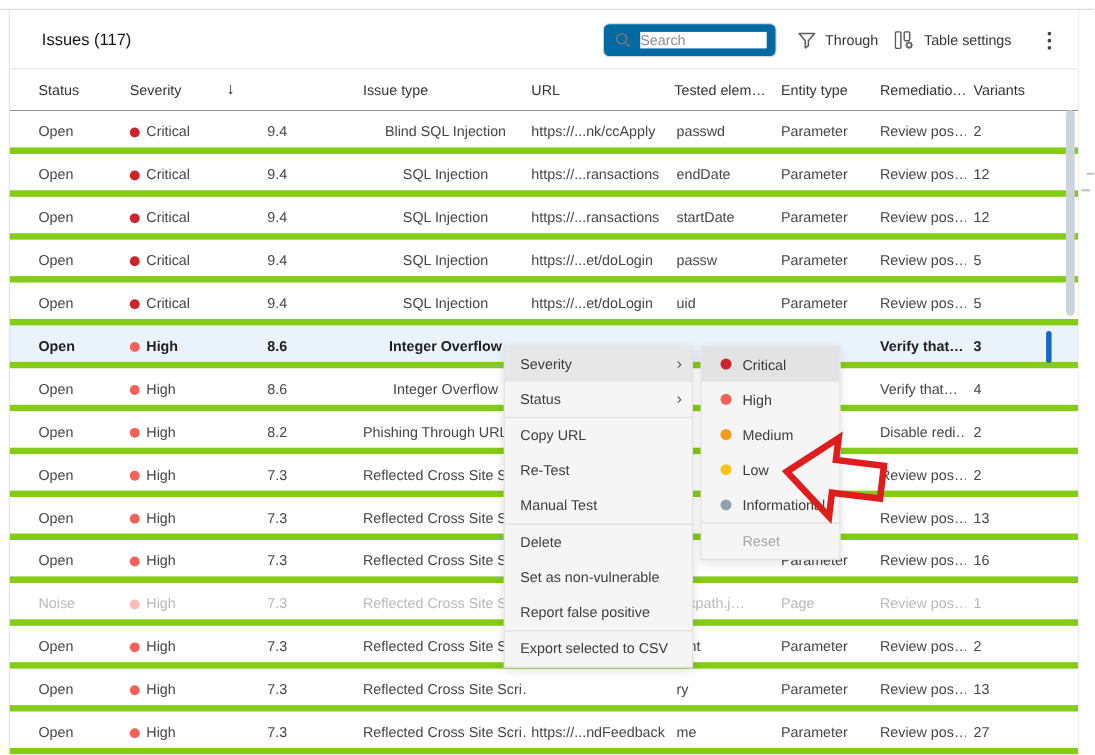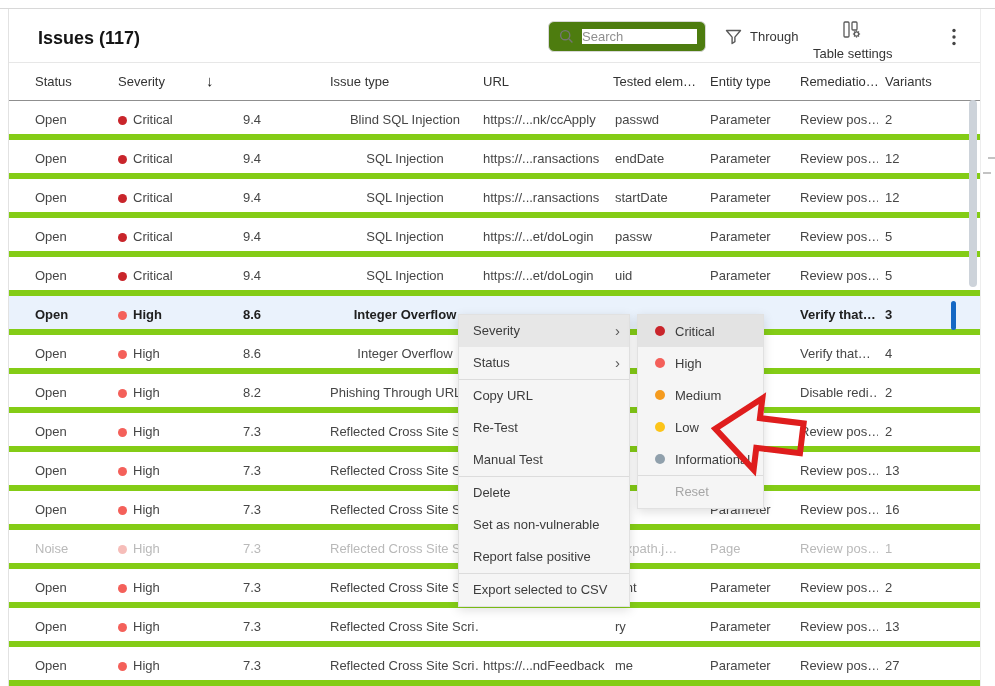--- a/index.html
+++ b/index.html
@@ -13,7 +13,7 @@
   .edge-mark  { position:absolute; height:2px; background:#c3c3c3; }
 
   
-  .title { position:absolute; left:38px; top:28px; font-size:18px; font-weight:bold; color:#141414; }
+  .title { position:absolute; left:38px; top:28px; font-size:15px; font-weight:normal; color:#141414; }
   .searchbox { position:absolute; left:548px; top:21px; width:158px; height:31px; border:1px solid #d8d8d8;
                border-radius:6px; display:flex; align-items:center; padding-left:10px; gap:8px; background:#4d7c0f; }
   .searchbox input { border:none; outline:none; width:115px; font-size:13px; color:#333; font-family:"Liberation Sans",sans-serif; }

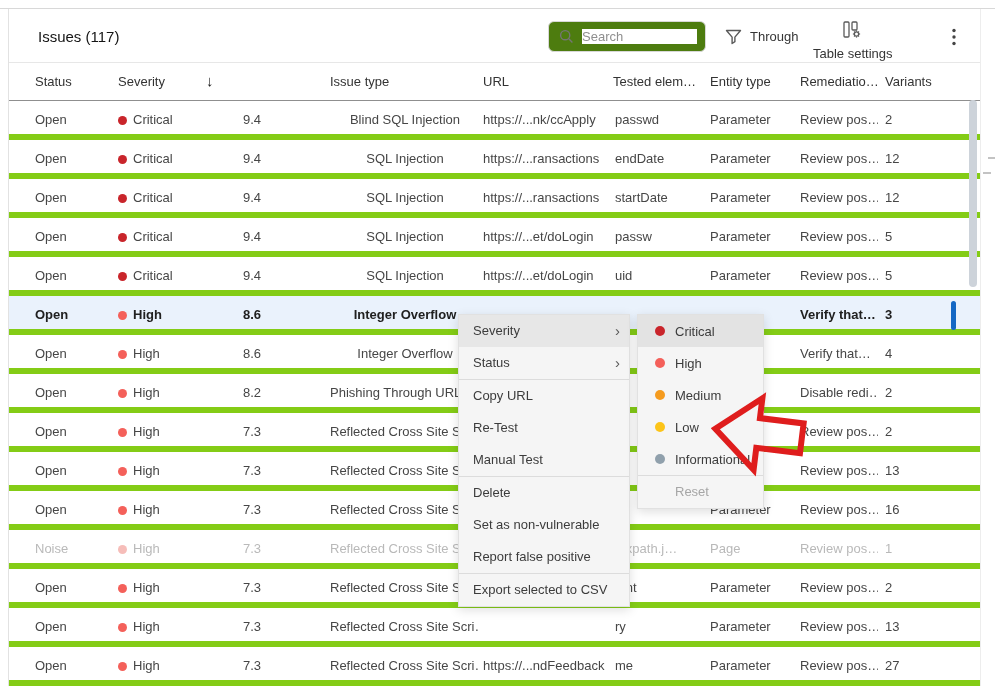--- a/index.html
+++ b/index.html
@@ -15,7 +15,7 @@
   
   .title { position:absolute; left:38px; top:28px; font-size:15px; font-weight:normal; color:#141414; }
   .searchbox { position:absolute; left:548px; top:21px; width:158px; height:31px; border:1px solid #d8d8d8;
-               border-radius:6px; display:flex; align-items:center; padding-left:10px; gap:8px; background:#4d7c0f; }
+               border-radius:6px; display:flex; align-items:center; padding-left:10px; gap:8px; background:#0369a1; }
   .searchbox input { border:none; outline:none; width:115px; font-size:13px; color:#333; font-family:"Liberation Sans",sans-serif; }
   .searchbox input::placeholder { color:#8f8f8f; }
   .toolbtn { position:absolute; top:21px; height:31px; display:flex; align-items:center; gap:8px;

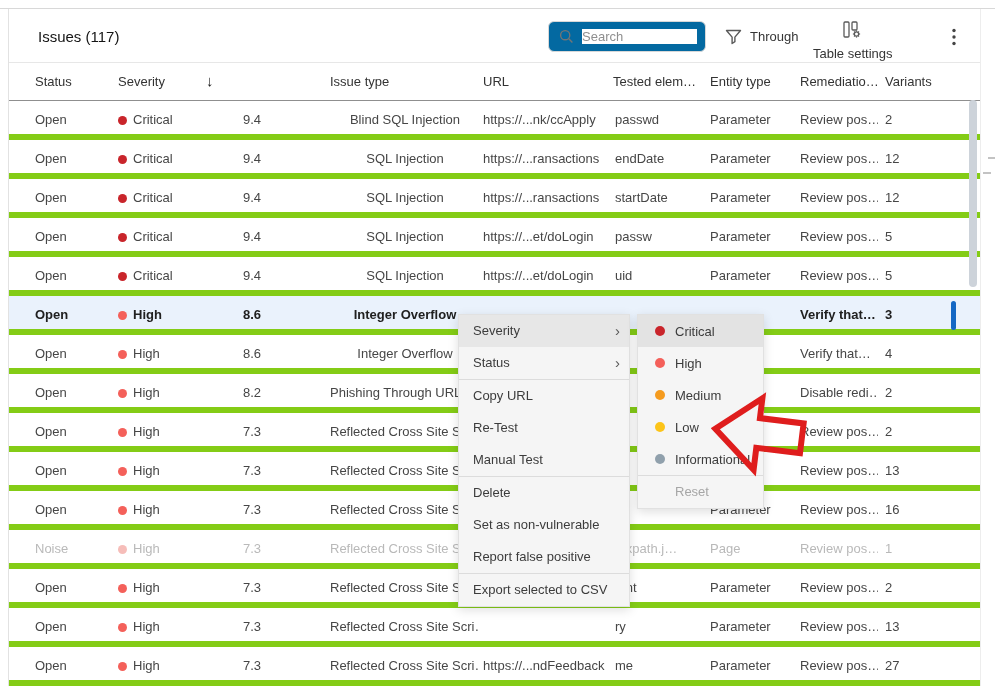--- a/index.html
+++ b/index.html
@@ -98,7 +98,7 @@
     <span>Through</span>
   </button>
 
-  <button class="toolbtn" style="left:813px;flex-direction:column;">
+  <button class="toolbtn" style="left:813px;">
     <span>
       <svg width="19" height="17" viewBox="0 0 19 17">
         <rect x="1" y="1" width="5" height="15" rx="1" fill="none" stroke="#5a5a5a" stroke-width="1.3"></rect>

